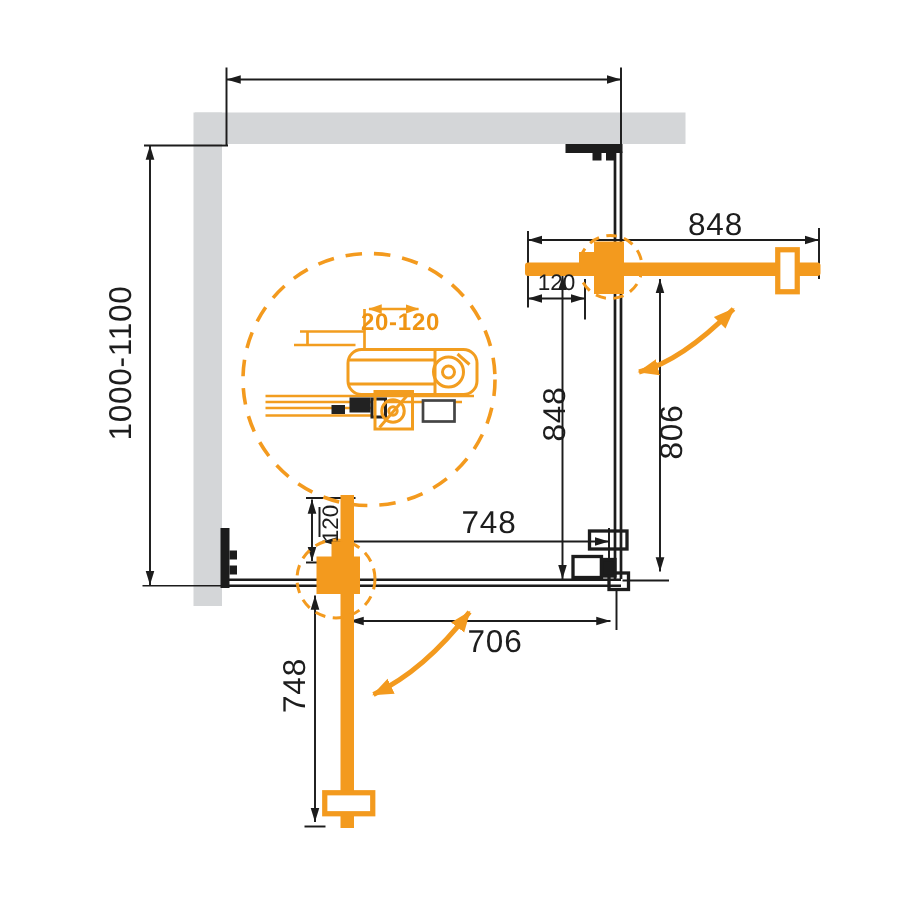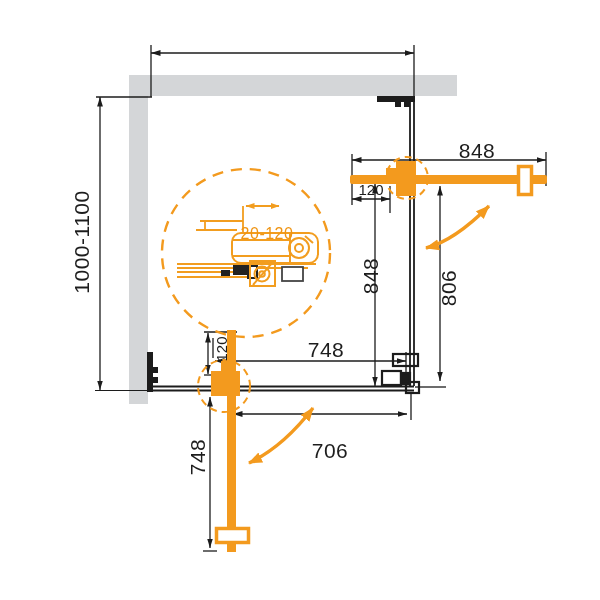--- a/index.html
+++ b/index.html
@@ -177,7 +177,7 @@
   <div class="lbl" style="left:330px;top:428px;margin-top:22px;">706</div>
   <div class="lbl rot" style="left:197px;top:457px;">748</div>
   <div class="lbl sm rot" style="left:221px;top:349px;">120</div>
-  <div class="lbl accent" style="left:267px;top:234px;">20-120</div>
+  <div class="lbl accent" style="left:267px;top:216px;font-weight:bold;">20-120</div>
 </div>
 
 </body></html>

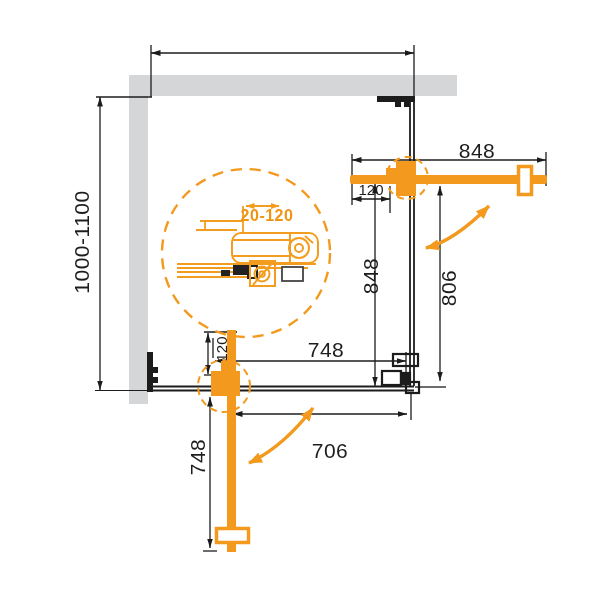--- a/index.html
+++ b/index.html
@@ -174,7 +174,7 @@
   <div class="lbl rot" style="left:370px;top:276px;">848</div>
   <div class="lbl rot" style="left:448px;top:288px;">806</div>
   <div class="lbl" style="left:326px;top:349px;">748</div>
-  <div class="lbl" style="left:330px;top:428px;margin-top:22px;">706</div>
+  <div class="lbl" style="left:330px;top:428px;">706</div>
   <div class="lbl rot" style="left:197px;top:457px;">748</div>
   <div class="lbl sm rot" style="left:221px;top:349px;">120</div>
   <div class="lbl accent" style="left:267px;top:216px;font-weight:bold;">20-120</div>

